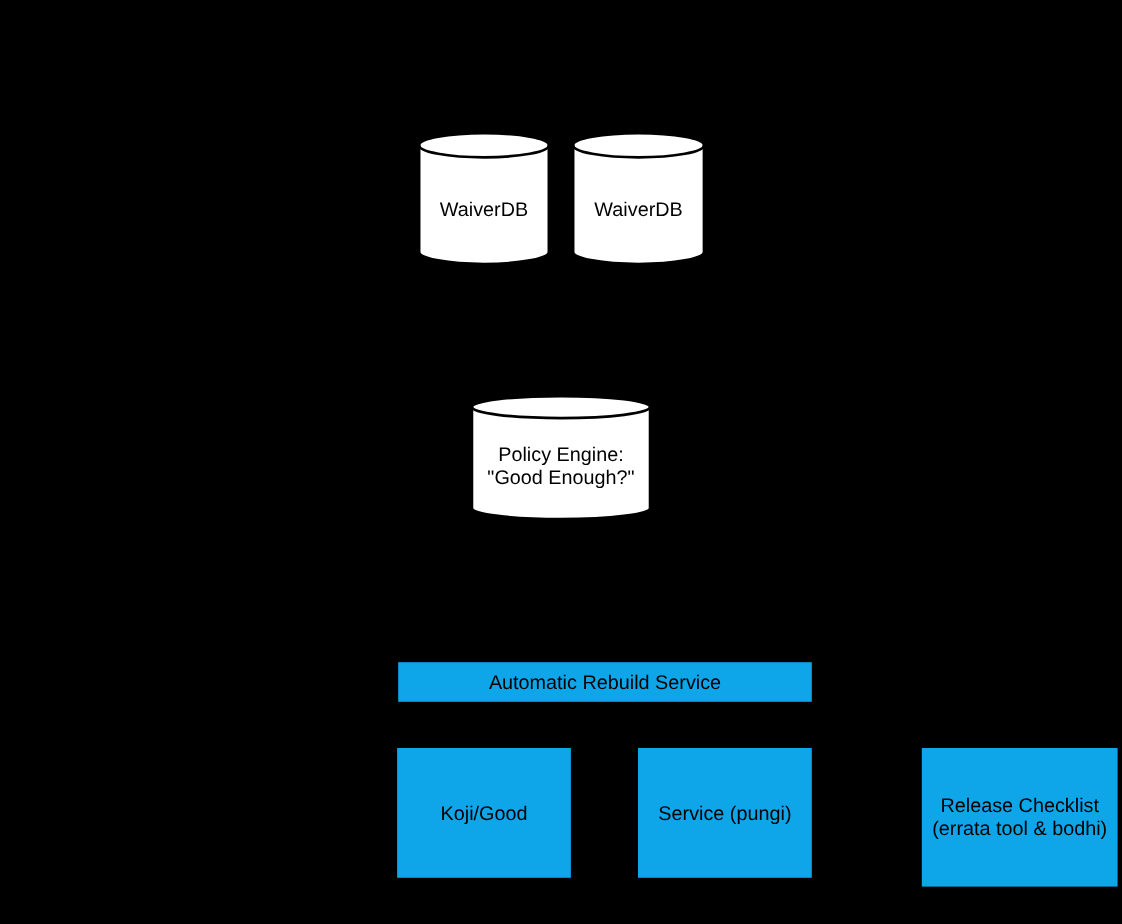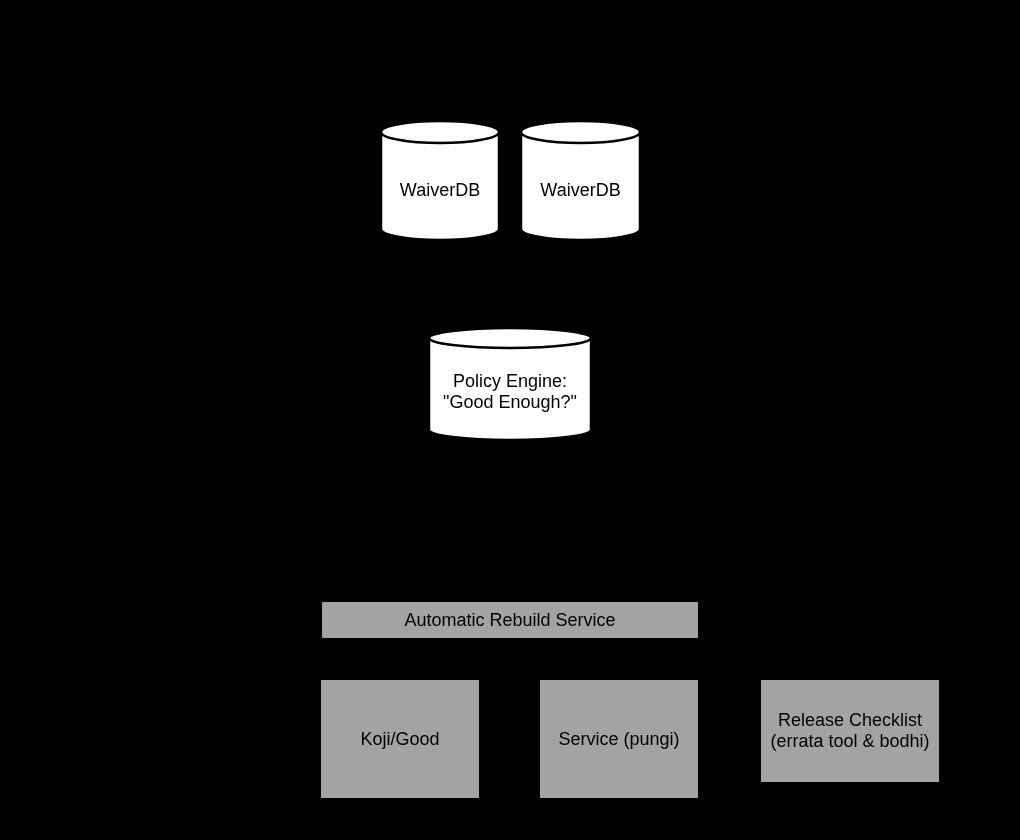--- a/index.html
+++ b/index.html
@@ -78,7 +78,7 @@
     <div class="label">WaiverDB</div>
   </div>
 
-  <div class="node cyl-v" id="node-policy-engine" style="left:429px; top:328px; width:162px; height:112px">
+  <div class="node cyl-v" id="node-policy-engine" style="left:429px; top:360px; width:162px; height:112px">
     <svg width="162" height="112" viewBox="0 0 162 112">
       <path class="shape-fill" d="M0,10 V102 A81,10 0 0 0 162,102 V10 A81,10 0 0 0 0,10 Z"></path>
       <path class="shape-line" d="M0,10 A81,10 0 0 0 162,10"></path>

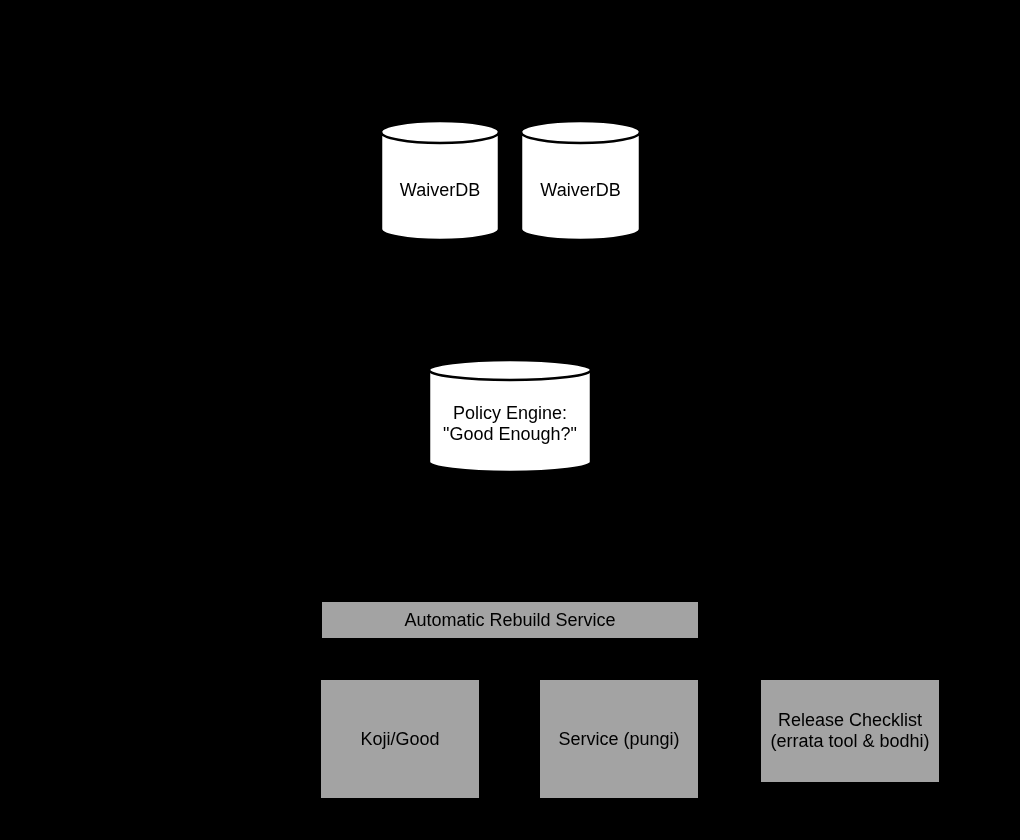--- a/index.html
+++ b/index.html
@@ -36,7 +36,8 @@
     stroke-width: 2.5;
   }
   .rect-node {
-    background: #a3a3a3;
+    background: #0ea5e9;
+    margin-left: 40px;
   }
   .label {
     position: absolute;

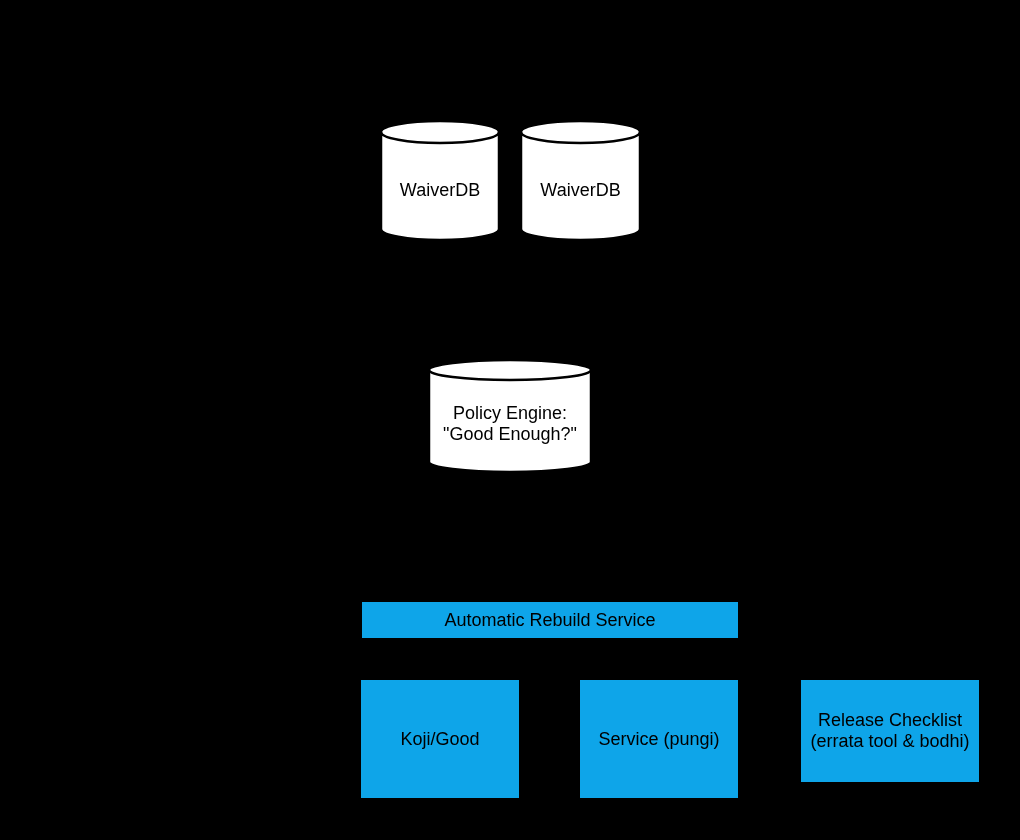--- a/index.html
+++ b/index.html
@@ -101,7 +101,7 @@
     <div class="label">Service (pungi)</div>
   </div>
 
-  <div class="node rect-node" id="node-release-checklist" style="left:761px; top:680px; width:178px; height:102px">
+  <div class="node rect-node" id="node-release-checklist" style="left:798px; top:680px; width:178px; height:126px">
     <div class="label">Release Checklist
 (errata tool &amp; bodhi)</div>
   </div>

